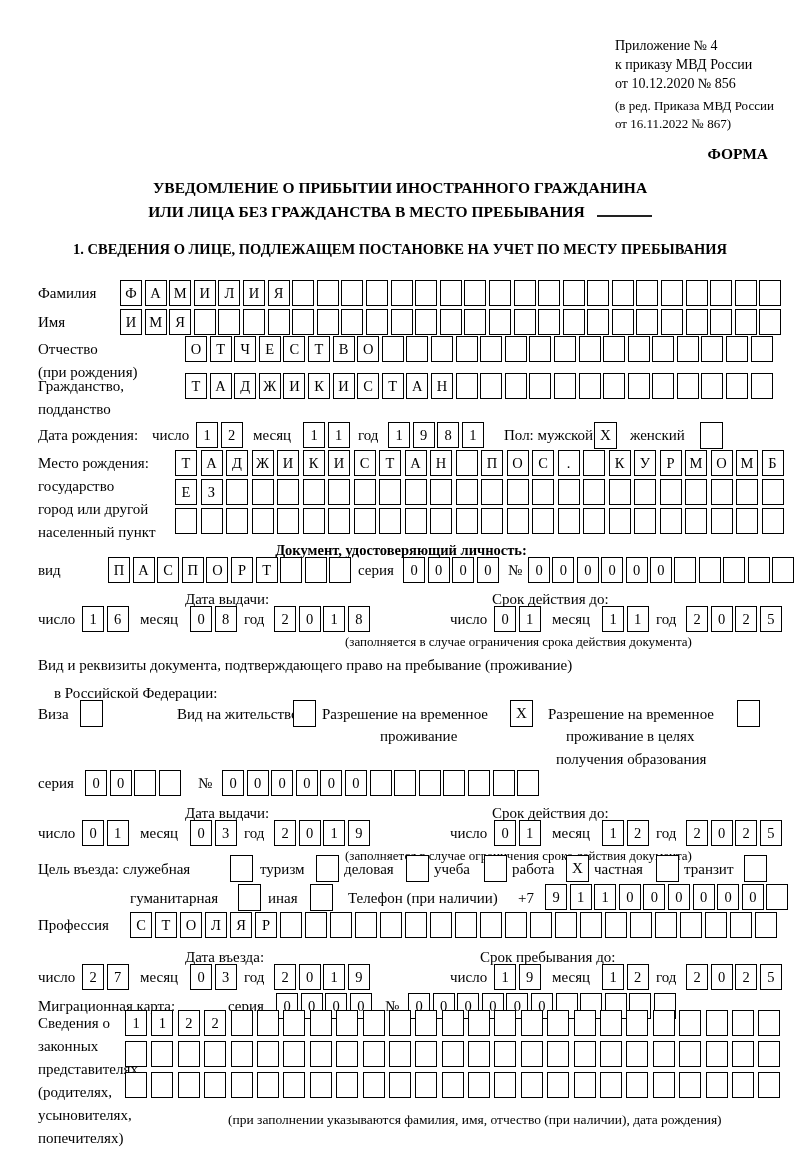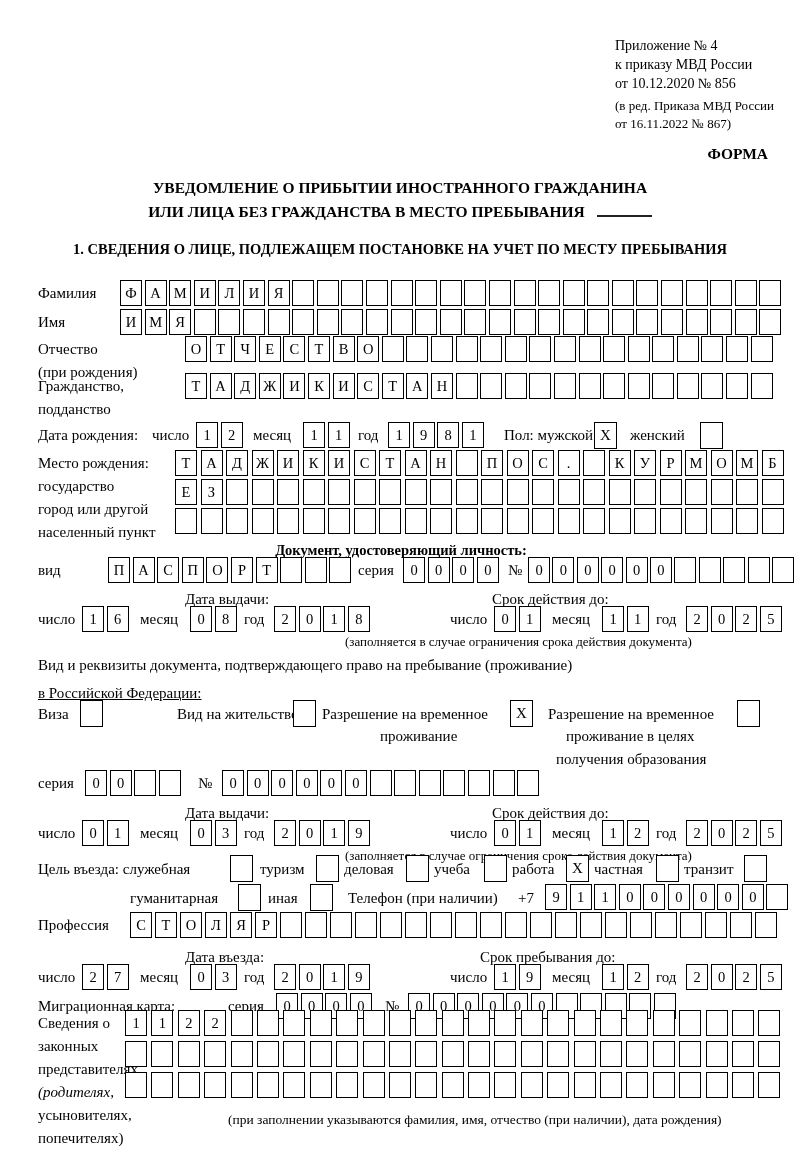--- a/index.html
+++ b/index.html
@@ -330,7 +330,7 @@
       </div>
       <div class="lbl" style="font-size: 13px; top: 634px; left: 345px;">(заполняется в случае ограничения срока действия документа)</div>
       <div class="lbl" style="top: 656px; left: 38px;">Вид и реквизиты документа, подтверждающего право на пребывание (проживание)</div>
-      <div class="lbl" style="top: 684px; left: 38px; text-decoration: underline;">в Российской Федерации:</div>
+      <div class="lbl" style="top: 684px; left: 54px;">в Российской Федерации:</div>
       <div class="lbl" style="top: 705px; left: 38px;">Виза</div>
       <div class="cbox" style="left: 80px; top: 700px;"></div>
       <div class="lbl" style="top: 705px; left: 135px; margin-left: 42px;">Вид на жительство</div>

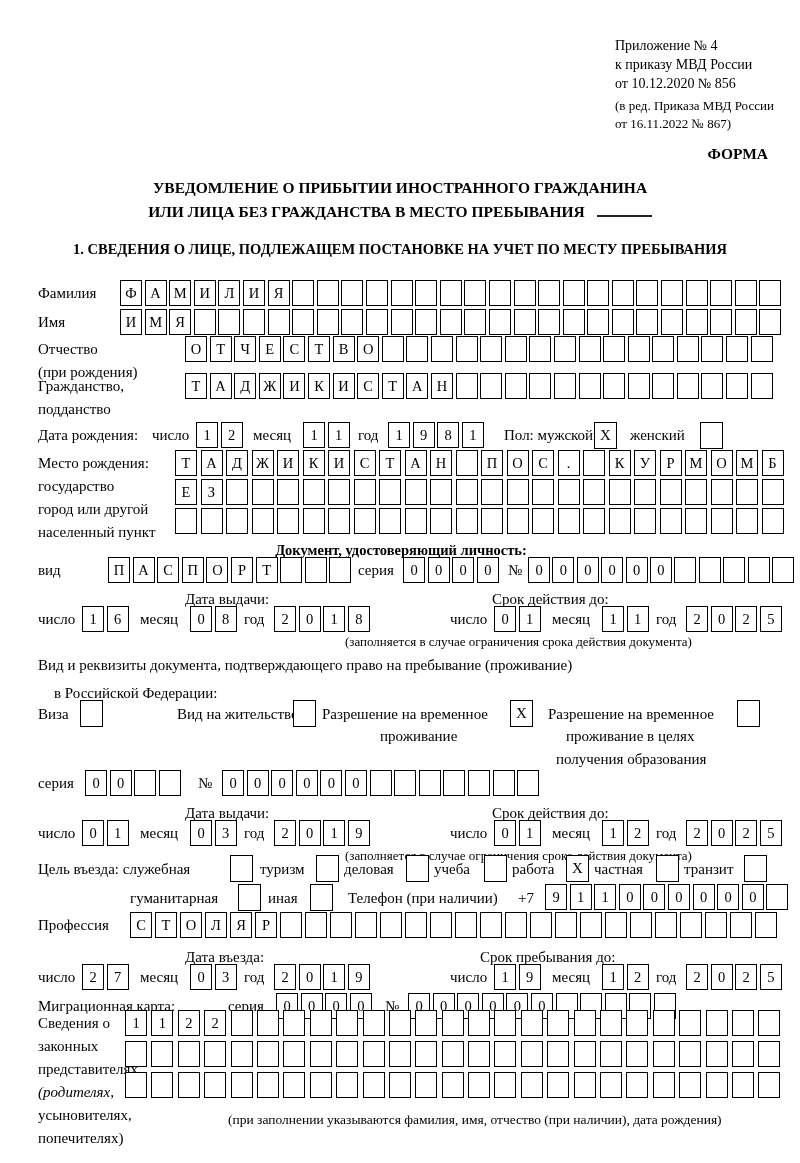--- a/index.html
+++ b/index.html
@@ -605,7 +605,7 @@
         <div class="box"></div>
         <div class="box"></div>
       </div>
-      <div class="lbl" style="top: 1083px; left: 38px; font-style: italic;">(родителях,</div>
+      <div class="lbl" style="top: 1083px; left: 38px;">(родителях,</div>
       <div class="lbl" style="top: 1106px; left: 38px;">усыновителях,</div>
       <div class="lbl" style="top: 1129px; left: 38px;">попечителях)</div>
       <div class="lbl" style="font-size: 13.5px; top: 1112px; left: 228px;">(при заполнении указываются фамилия, имя, отчество (при наличии), дата рождения)</div>

